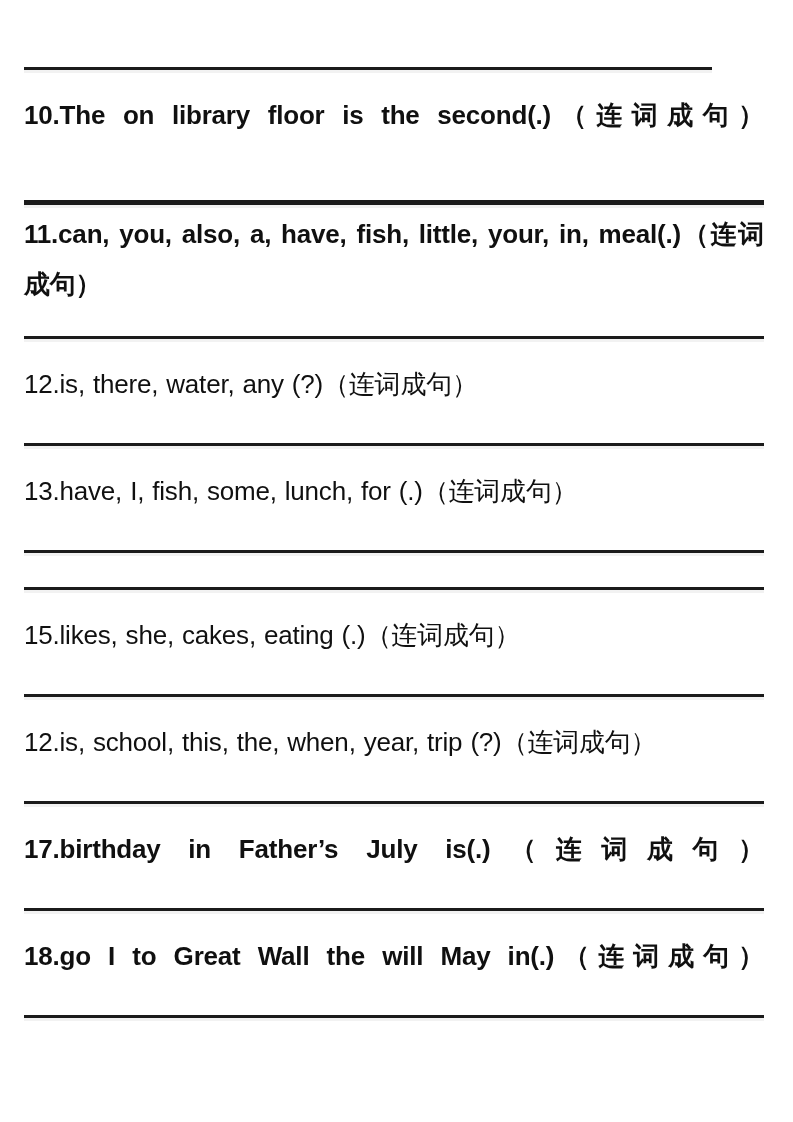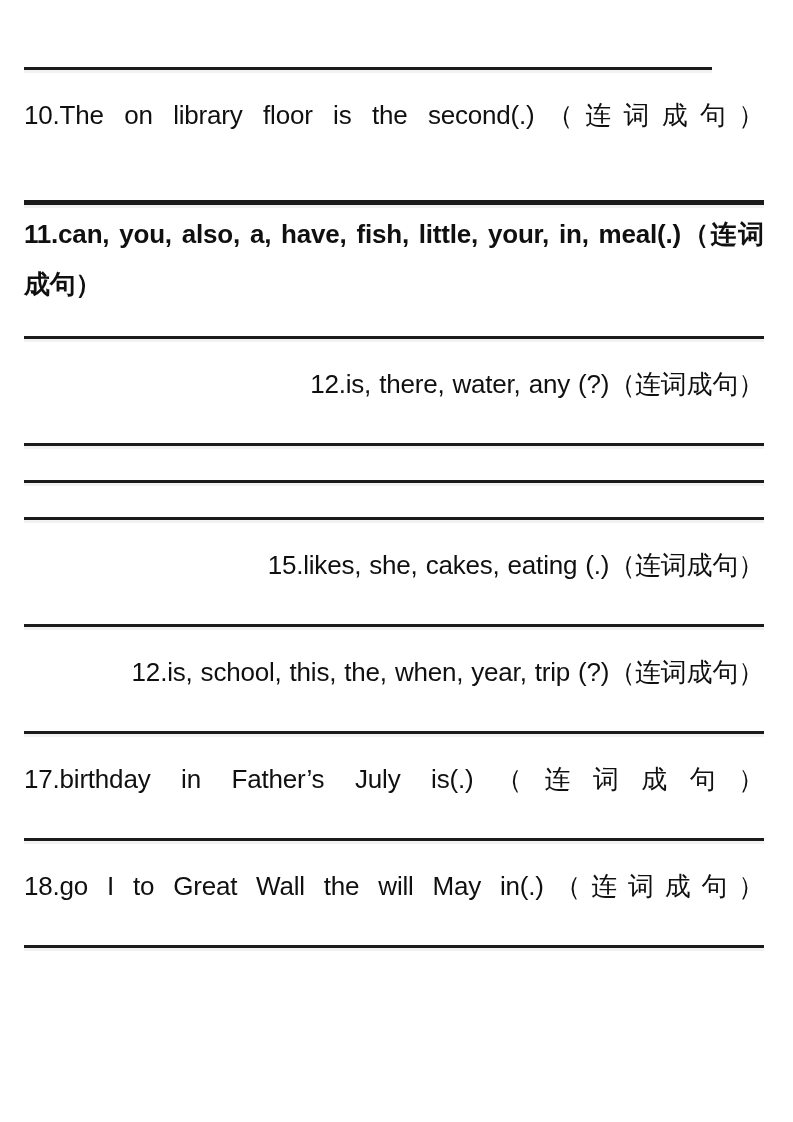--- a/index.html
+++ b/index.html
@@ -36,6 +36,7 @@
   .question.justify-all {
     text-align: justify;
     text-align-last: justify;
+    font-weight: bold;
   }
   .question.tight {
     margin-top: 4px;

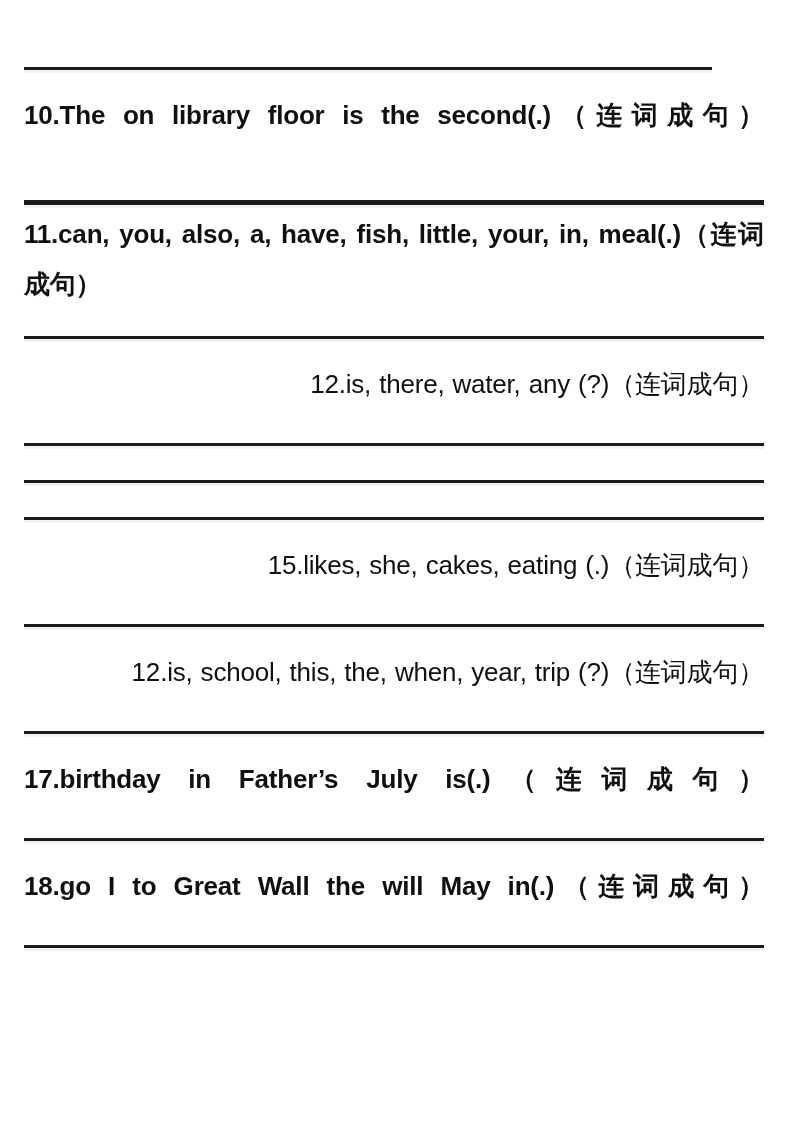--- a/index.html
+++ b/index.html
@@ -27,7 +27,7 @@
     letter-spacing: -0.2px;
     word-spacing: 1px;
     margin: 20px 0 0 0;
-    text-align: right;
+    text-align: left;
   }
   .question.justify {
     text-align: justify;

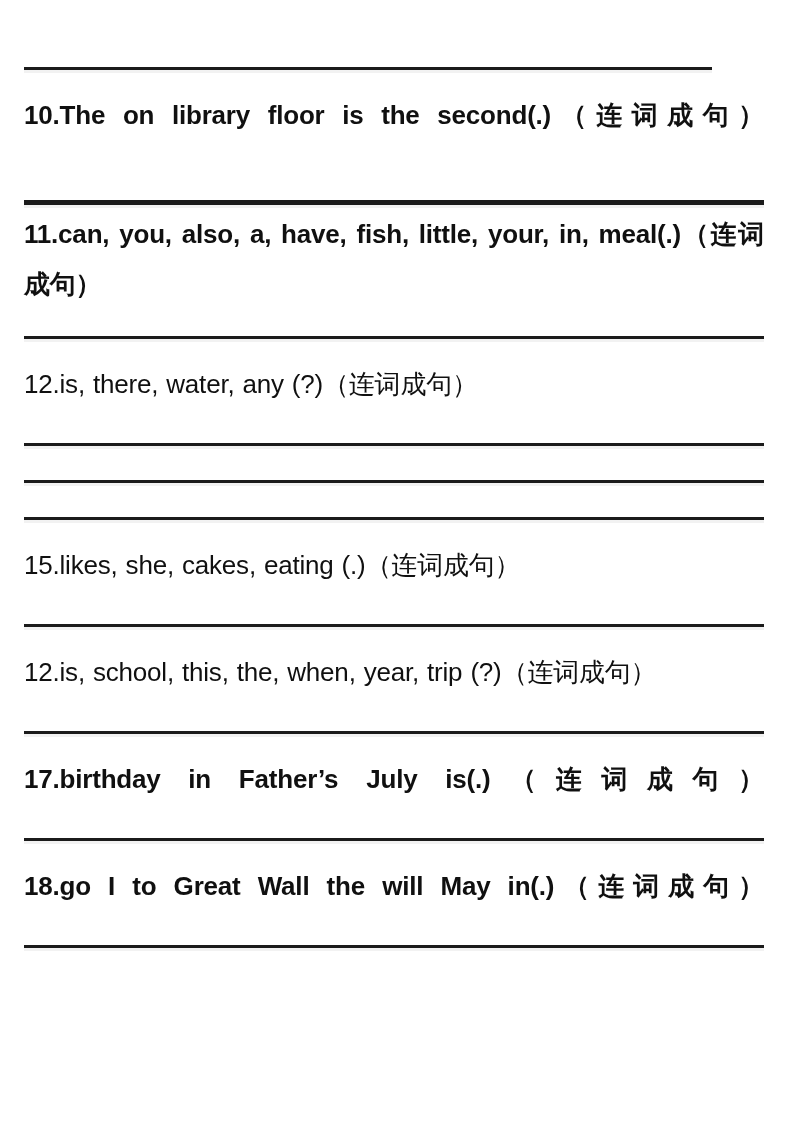--- a/index.html
+++ b/index.html
@@ -71,6 +71,7 @@
     <div class="answer-line after-wrap"></div>
     <div class="question">12.is, there, water, any (?)（连词成句）</div>
     <div class="answer-line"></div>
+    <div class="question">13.have, I, fish, some, lunch, for (.)（连词成句）</div>
     <div class="answer-line"></div>
     <div class="answer-line"></div>
     <div class="question">15.likes, she, cakes, eating (.)（连词成句）</div>

